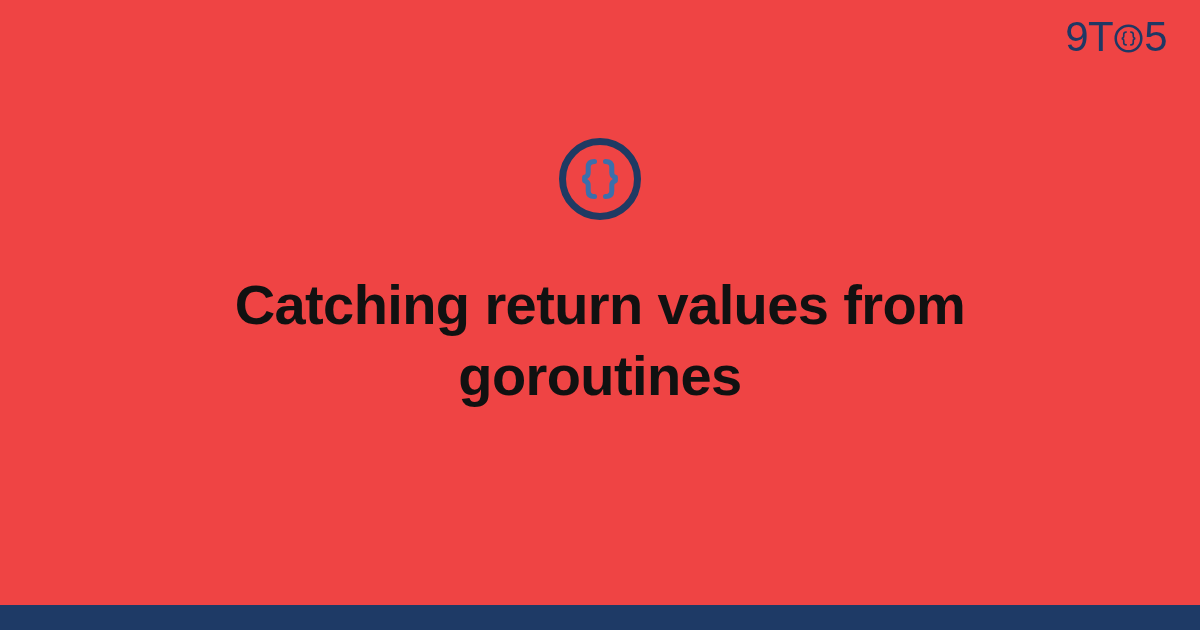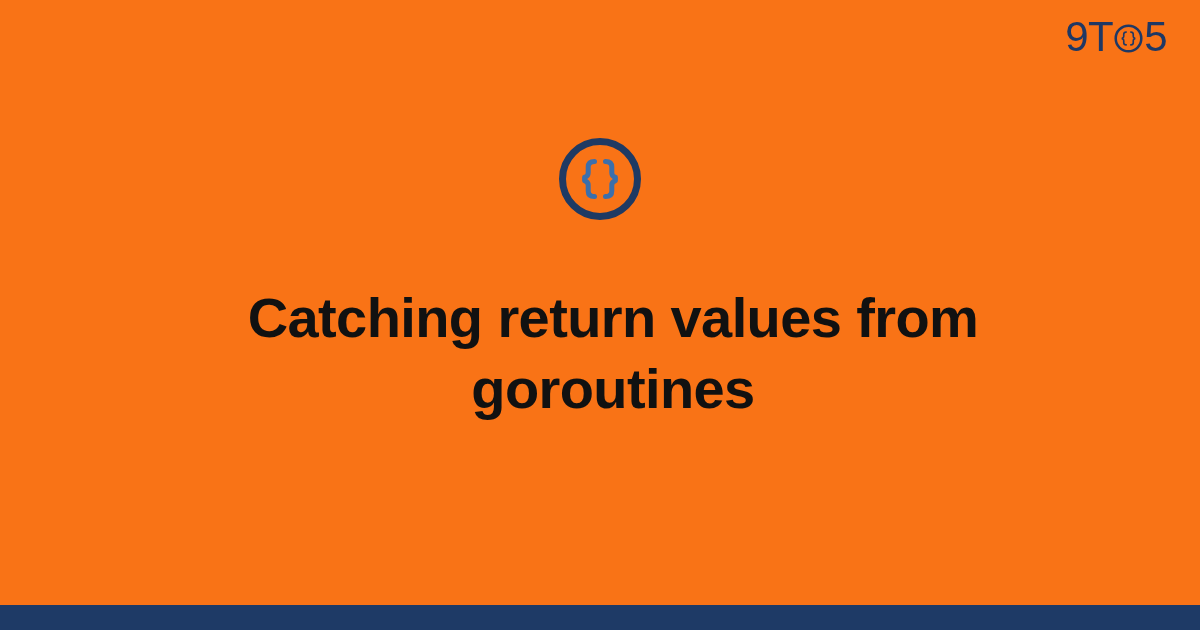--- a/index.html
+++ b/index.html
@@ -18,7 +18,7 @@
     position: relative;
     width: 1200px;
     height: 630px;
-    background: #f97316;
+    background: #ef4444;
     box-sizing: border-box;
   }
 

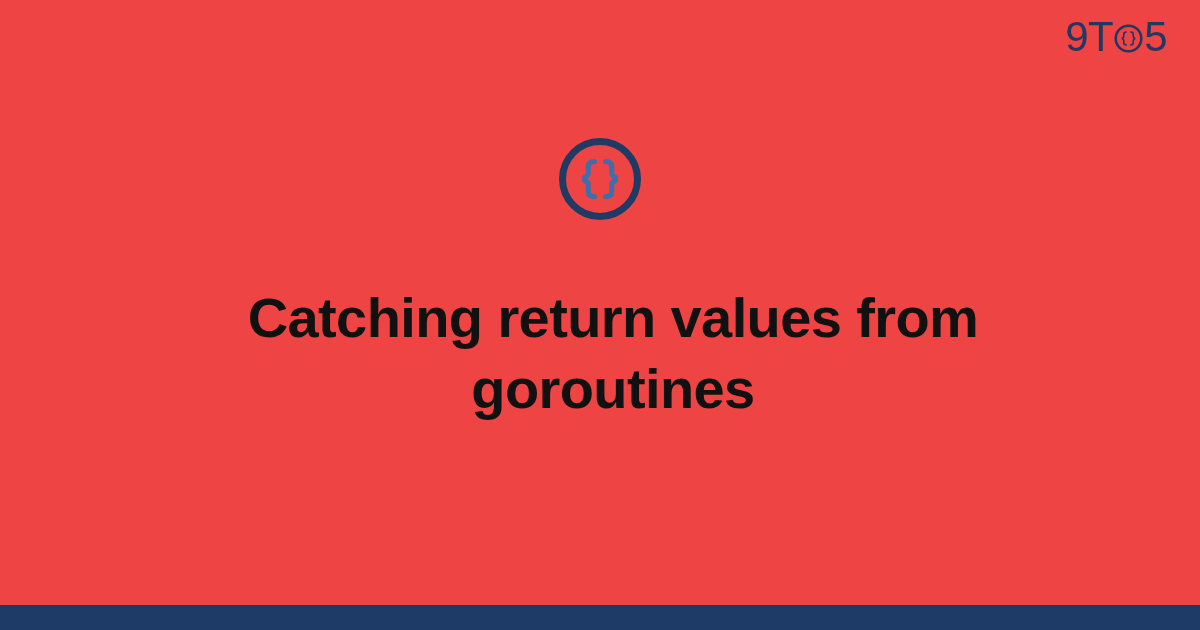--- a/index.html
+++ b/index.html
@@ -81,7 +81,7 @@
     top: 270px;
     left: 150px;
     width: 900px;
-    margin: 13px;
+    margin: 0;
     text-align: center;
     font-family: "Liberation Sans", sans-serif;
     font-size: 56px;

